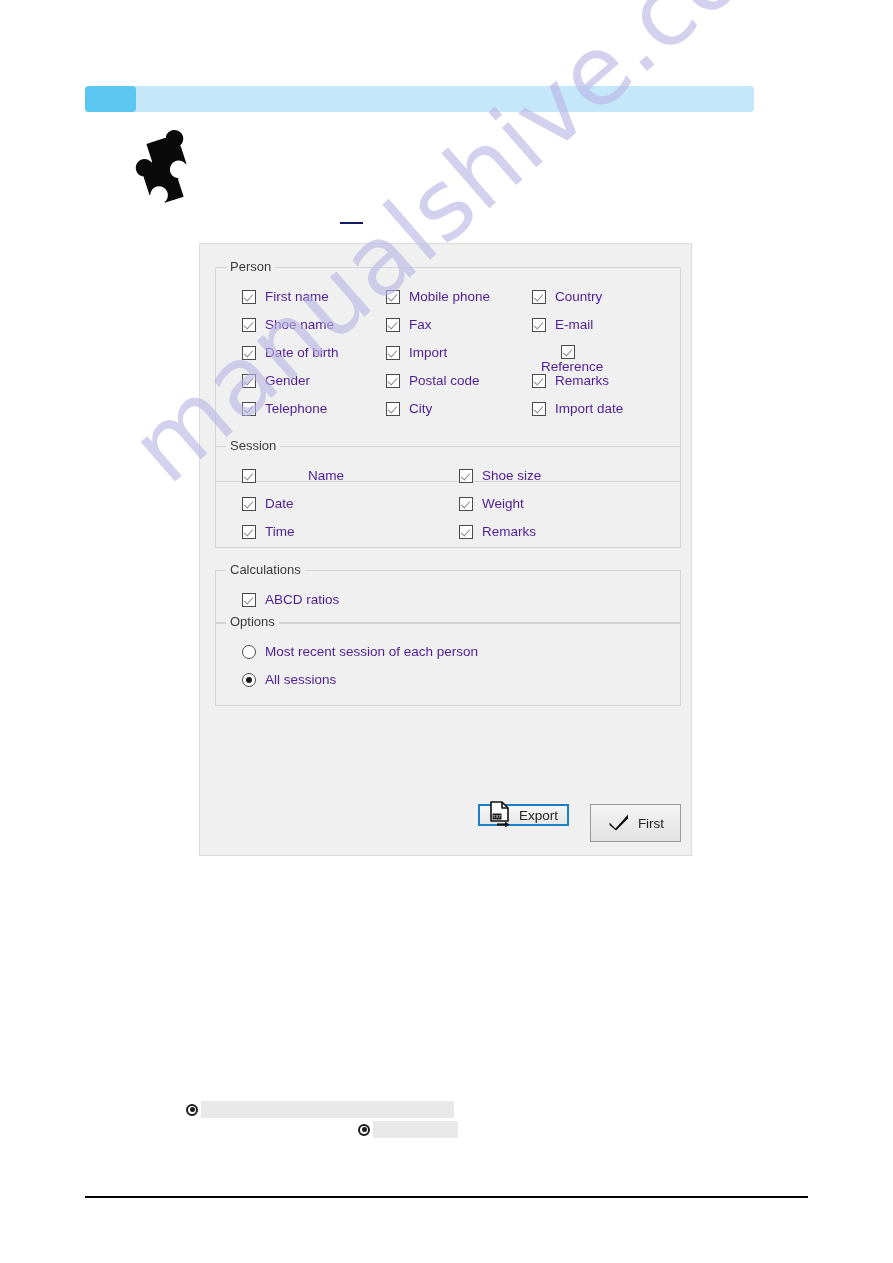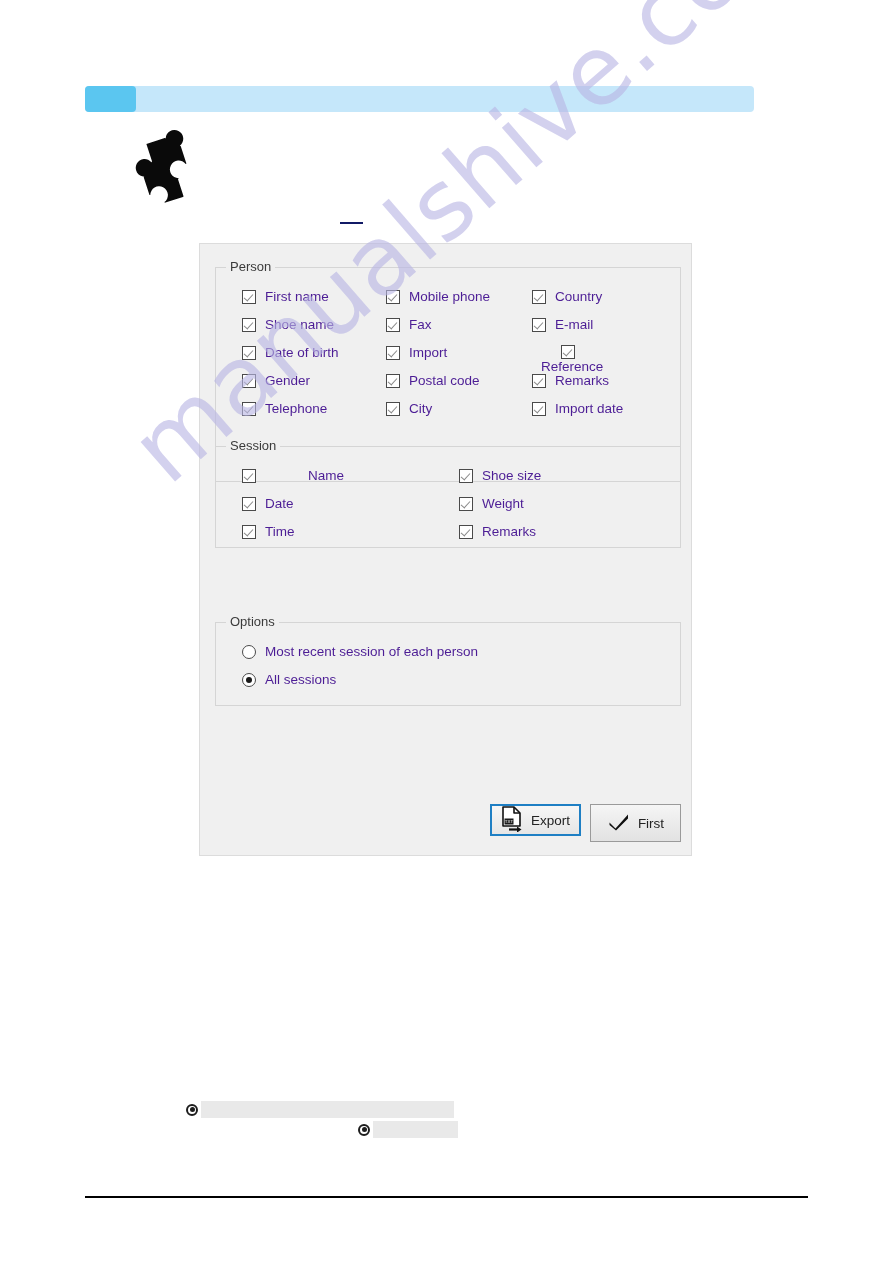--- a/index.html
+++ b/index.html
@@ -365,6 +365,13 @@
     </div>
   </div>
 
+  <div class="groupbox" id="gb-calculations">
+    <span class="gb-title">Calculations</span>
+    <div class="cb-row" style="left:26px; top:21px;">
+      <span class="checkbox checked"></span>
+      <span class="cb-label">ABCD ratios</span>
+    </div>
+  </div>
 
   <div class="groupbox" id="gb-options">
     <span class="gb-title">Options</span>

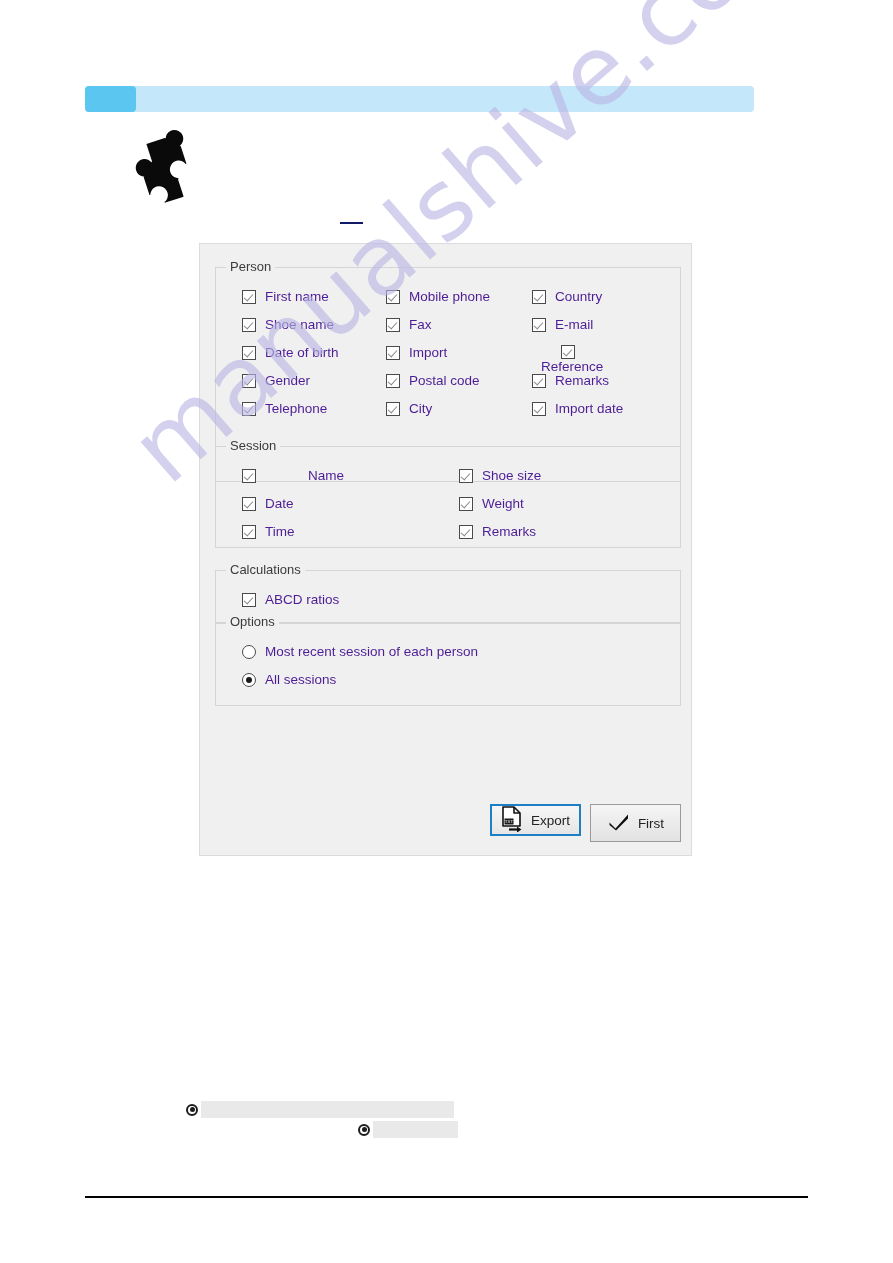--- a/index.html
+++ b/index.html
@@ -160,10 +160,10 @@
     cursor: pointer;
   }
   #btn-export {
-    left: 290px;
+    left: 278px;
     top: 560px;
     width: 91px;
-    height: 32px;
+    height: 22px;
     border: 2px solid #1e7fc4;
     background: linear-gradient(#f6f6f6, #e6e6e6);
   }

